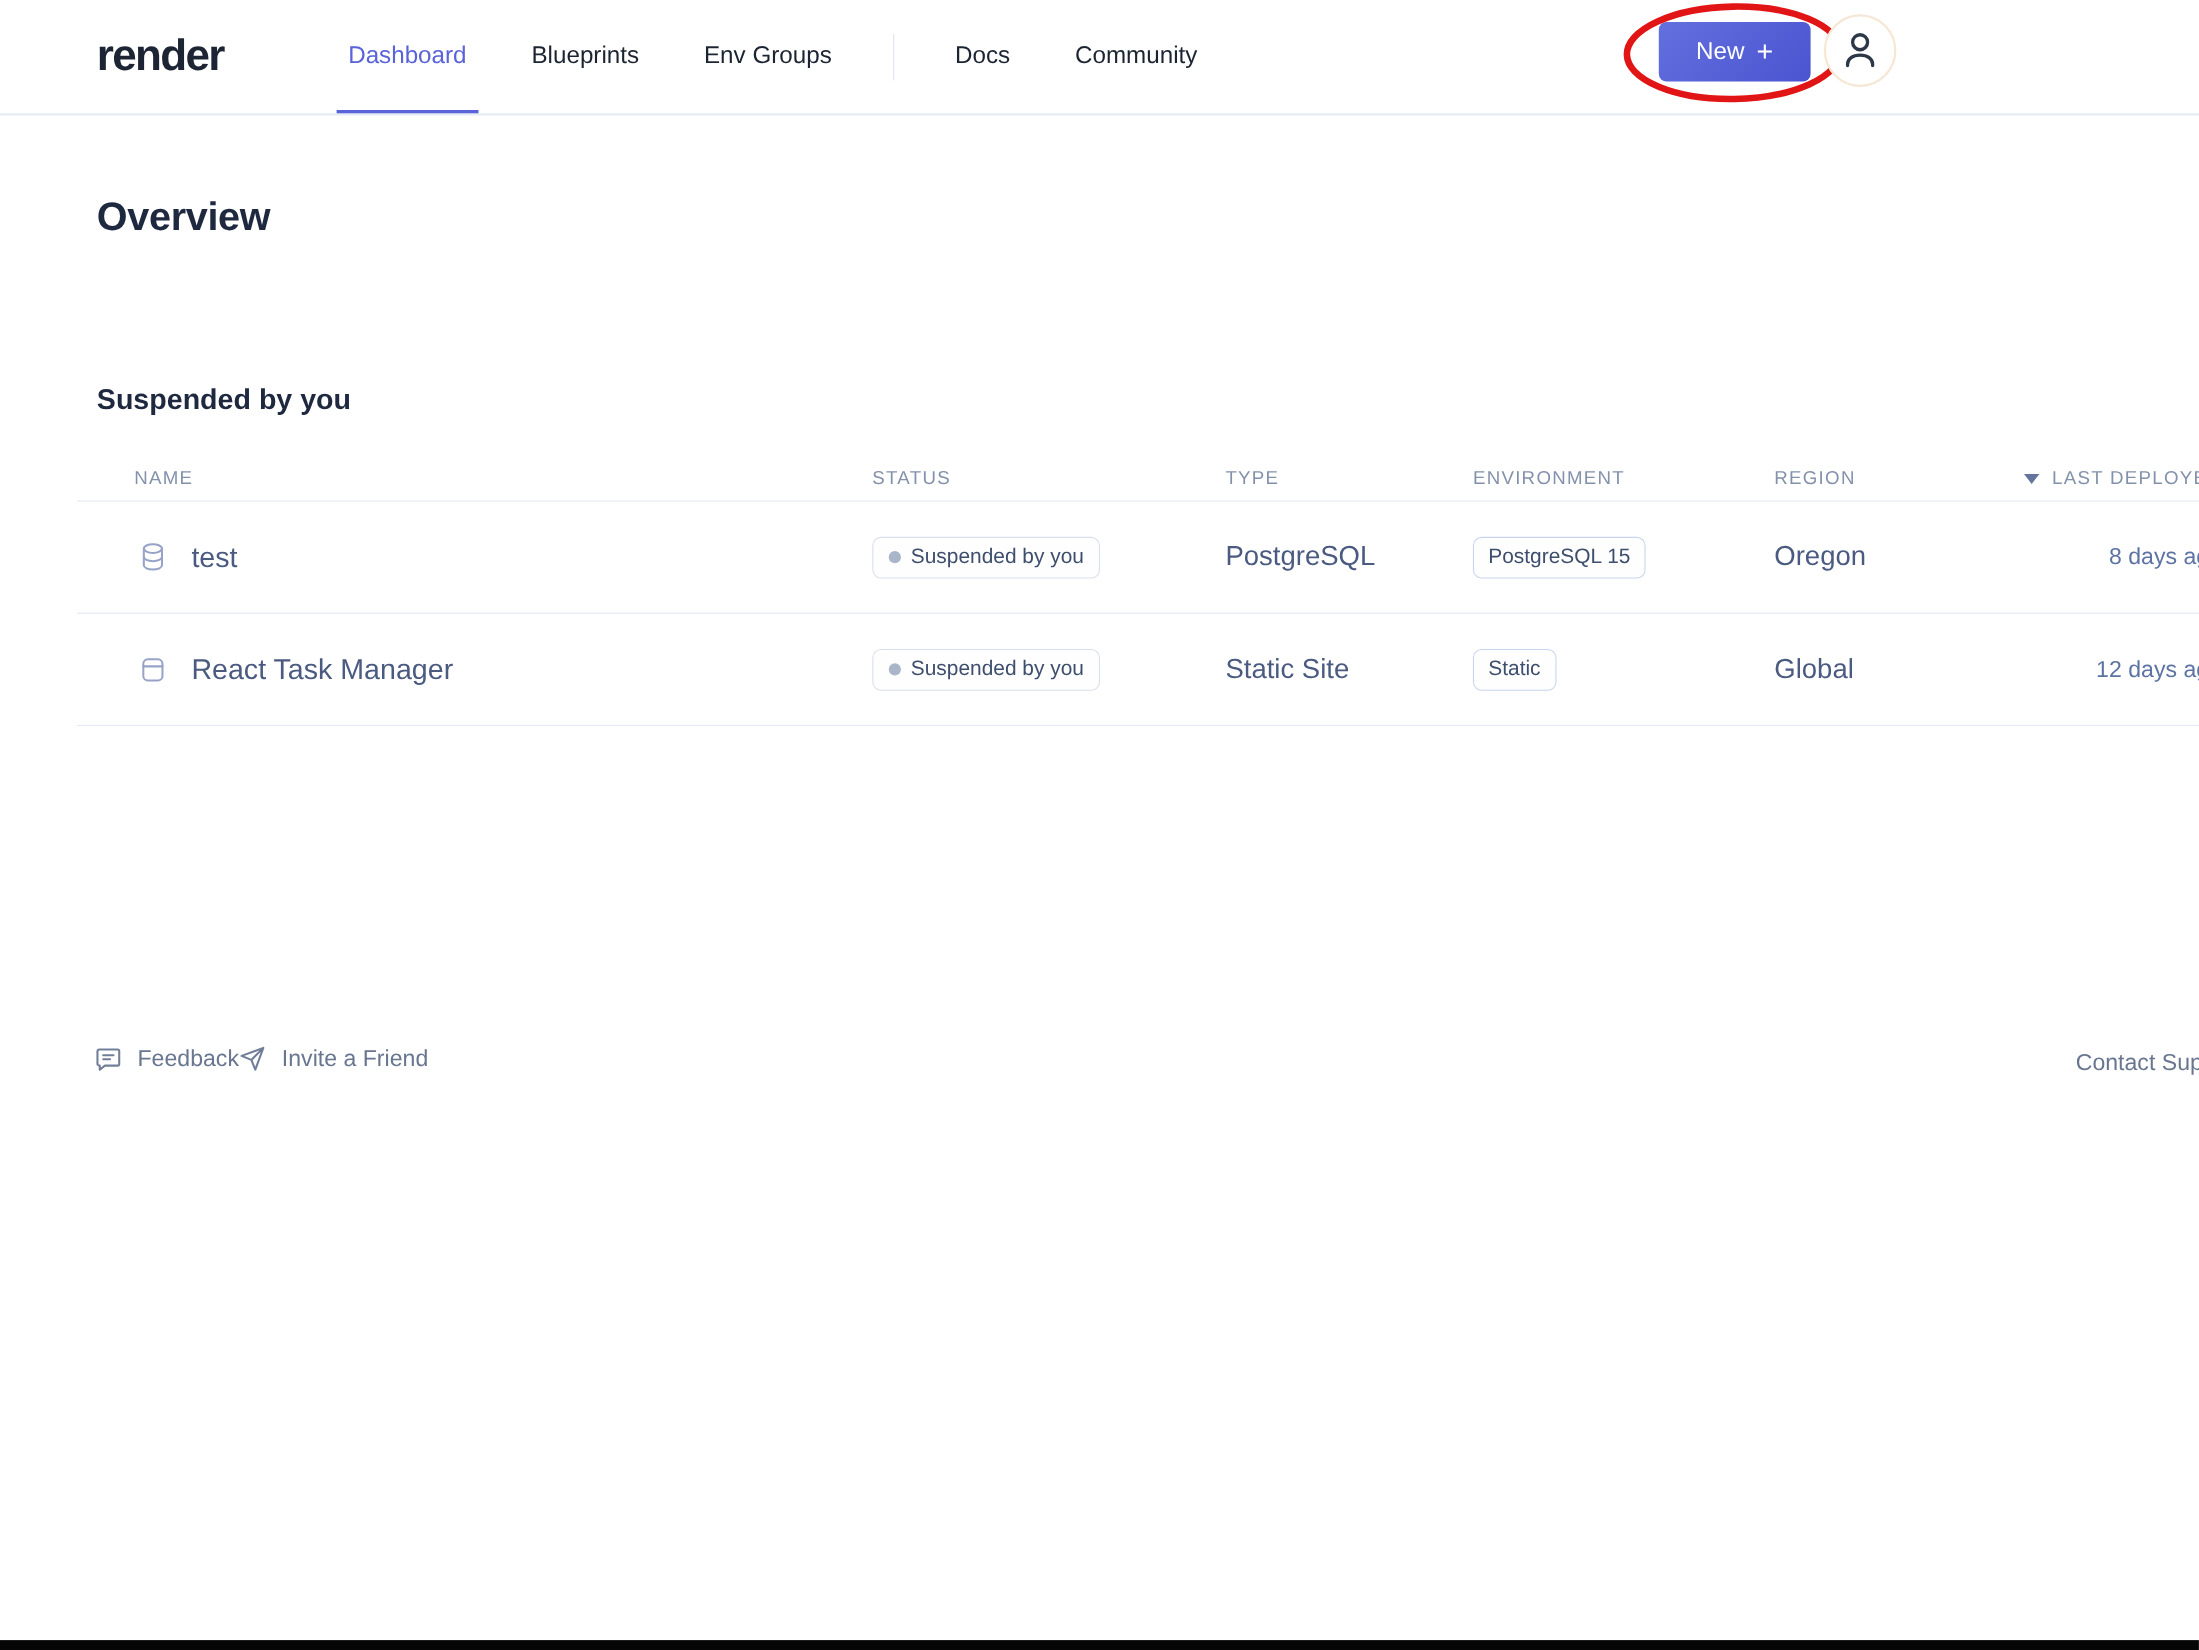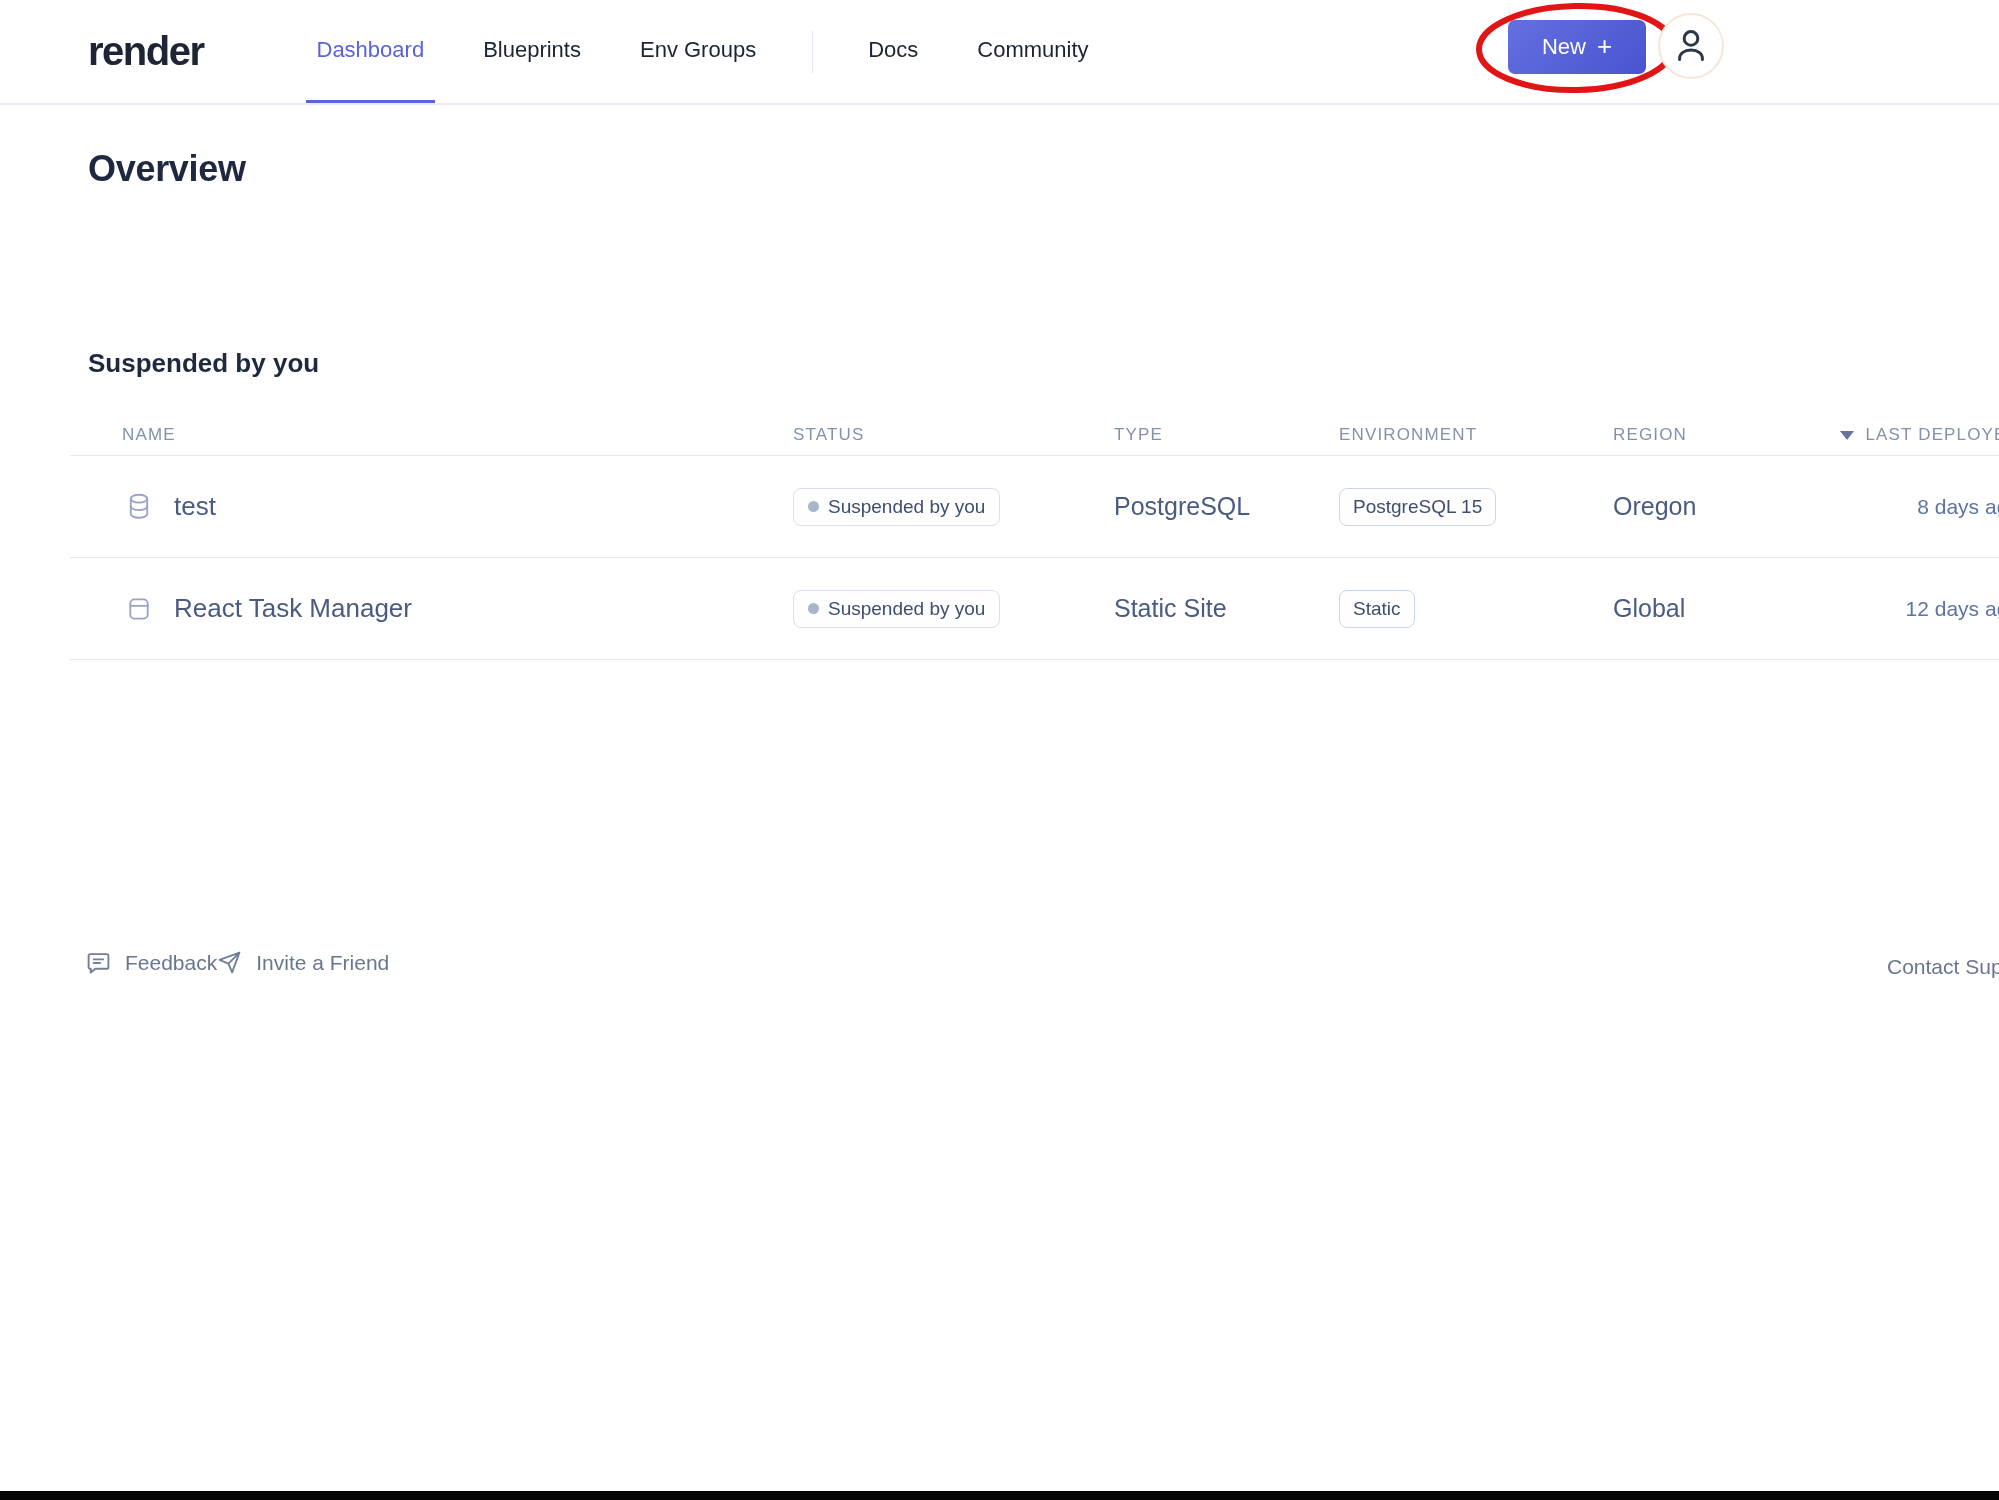--- a/index.html
+++ b/index.html
@@ -44,7 +44,7 @@
   }
 
   
-  .page-title { position: absolute; left: 88px; top: 148px; font-size: 36px; font-weight: 700; color: var(--heading, #1e2940); letter-spacing: -0.3px; }
+  .page-title { position: absolute; left: 88px; top: 176px; font-size: 36px; font-weight: 700; color: var(--heading, #1e2940); letter-spacing: -0.3px; }
   .section-title { position: absolute; left: 88px; top: 348px; font-size: 26px; font-weight: 700; color: var(--heading, #1e2940); }
 
   .svc-table { position: absolute; left: 70px; top: 415px; width: 1950px; }

